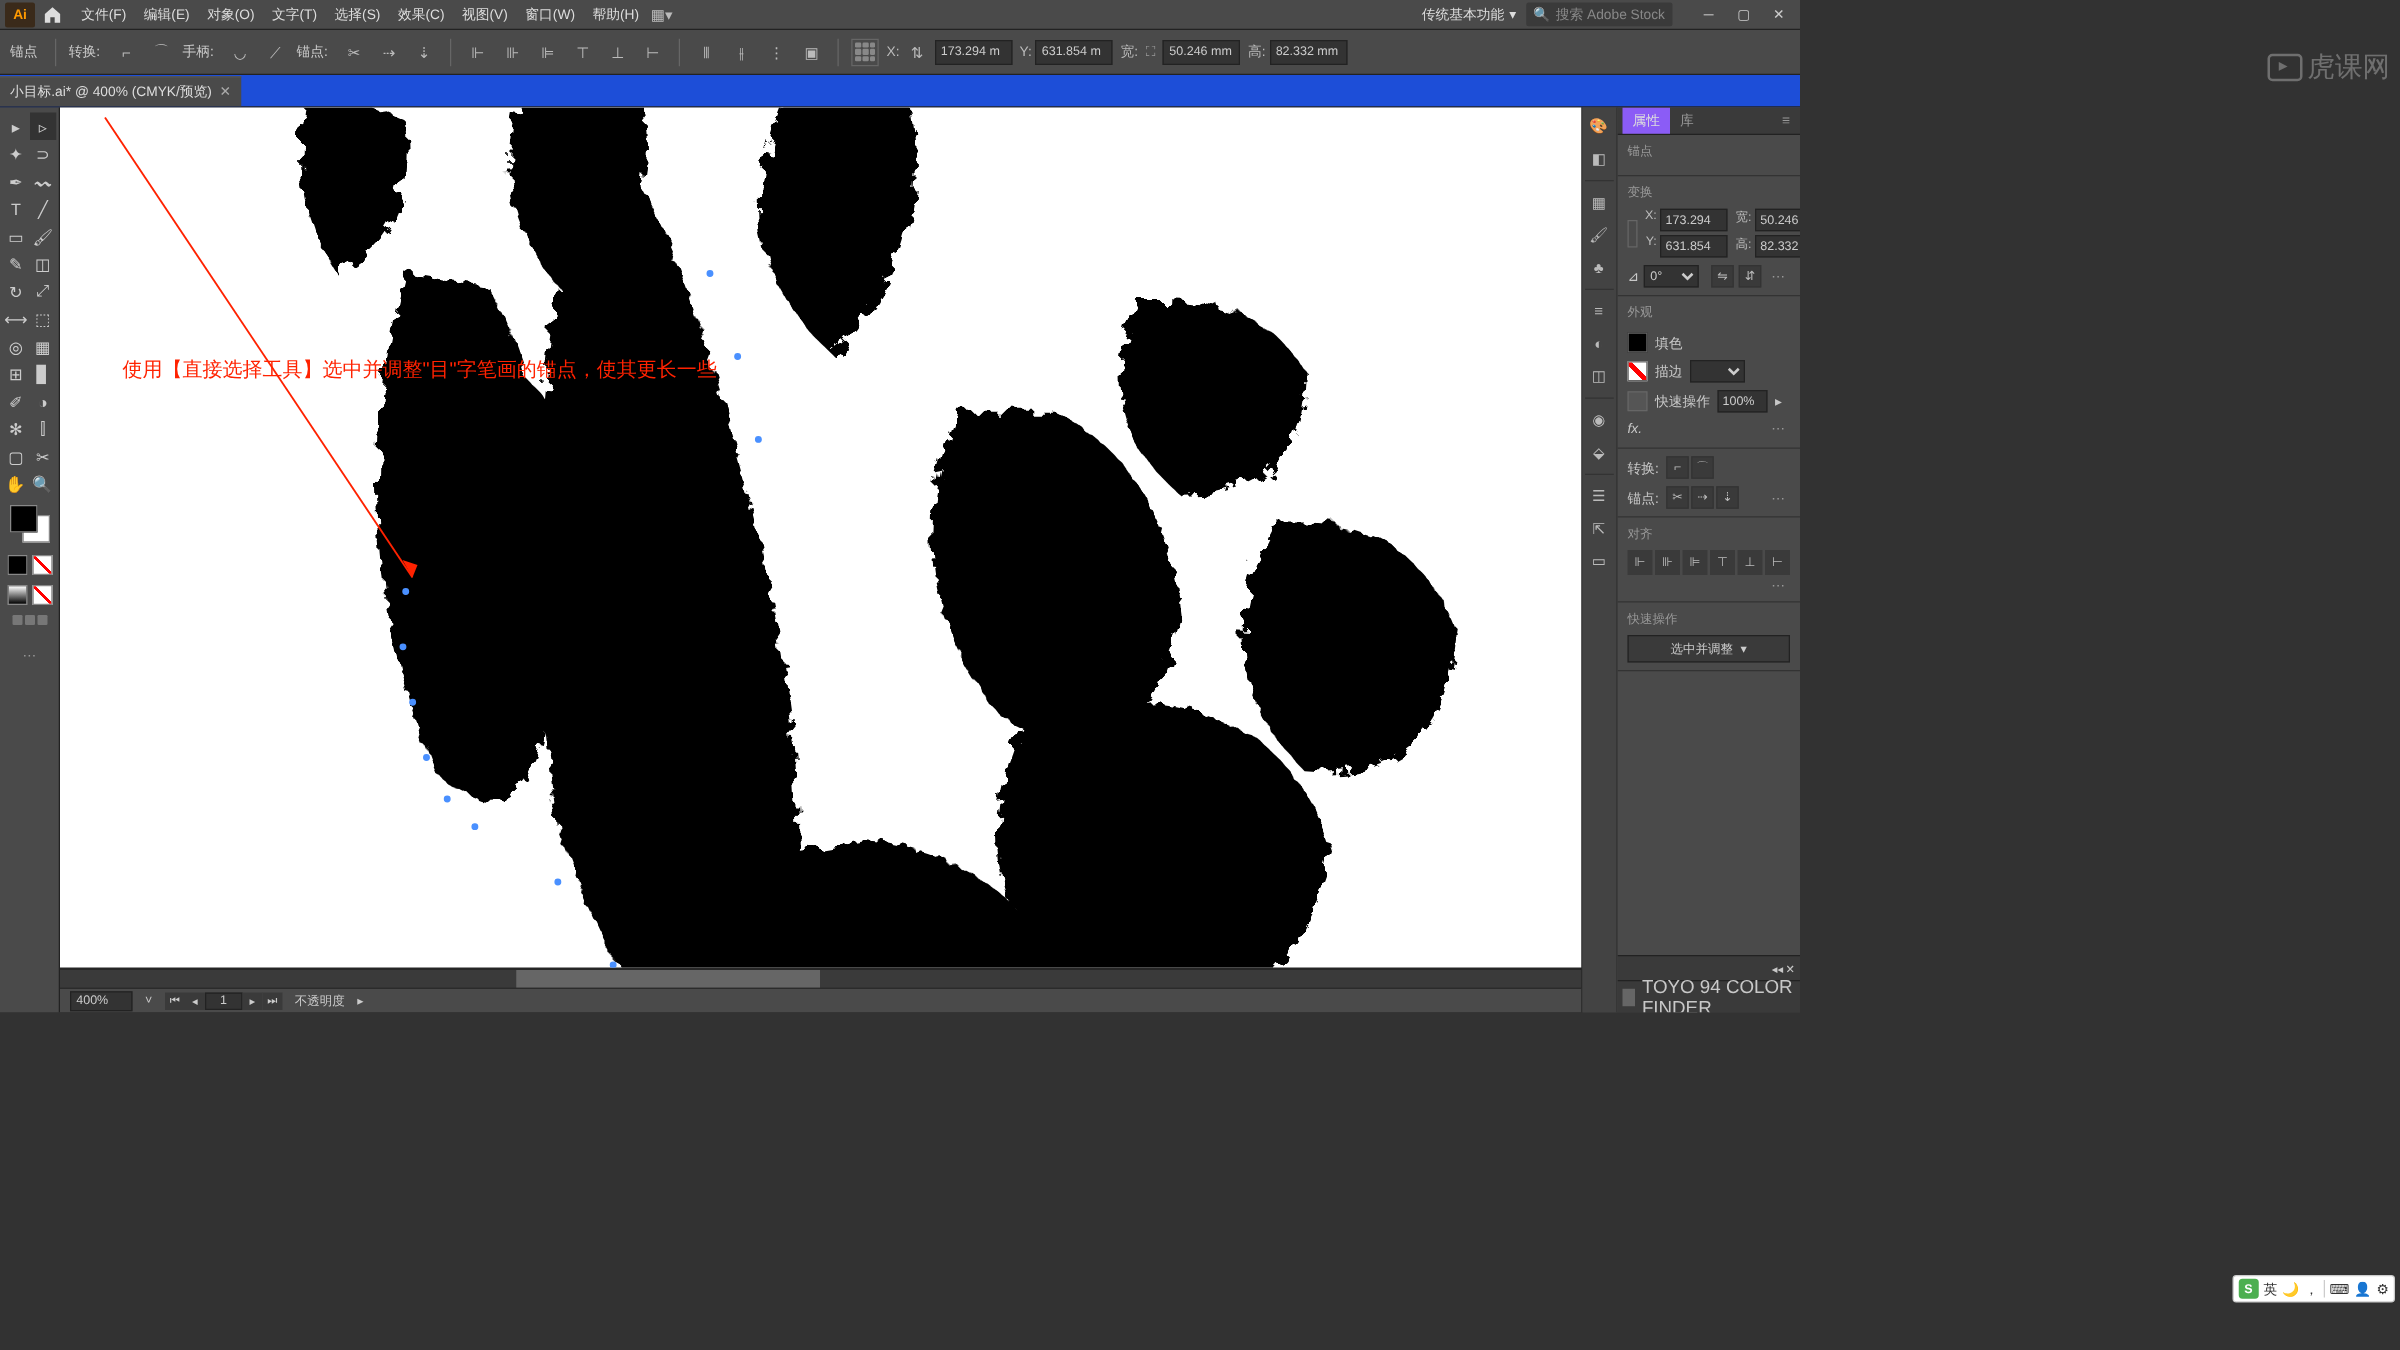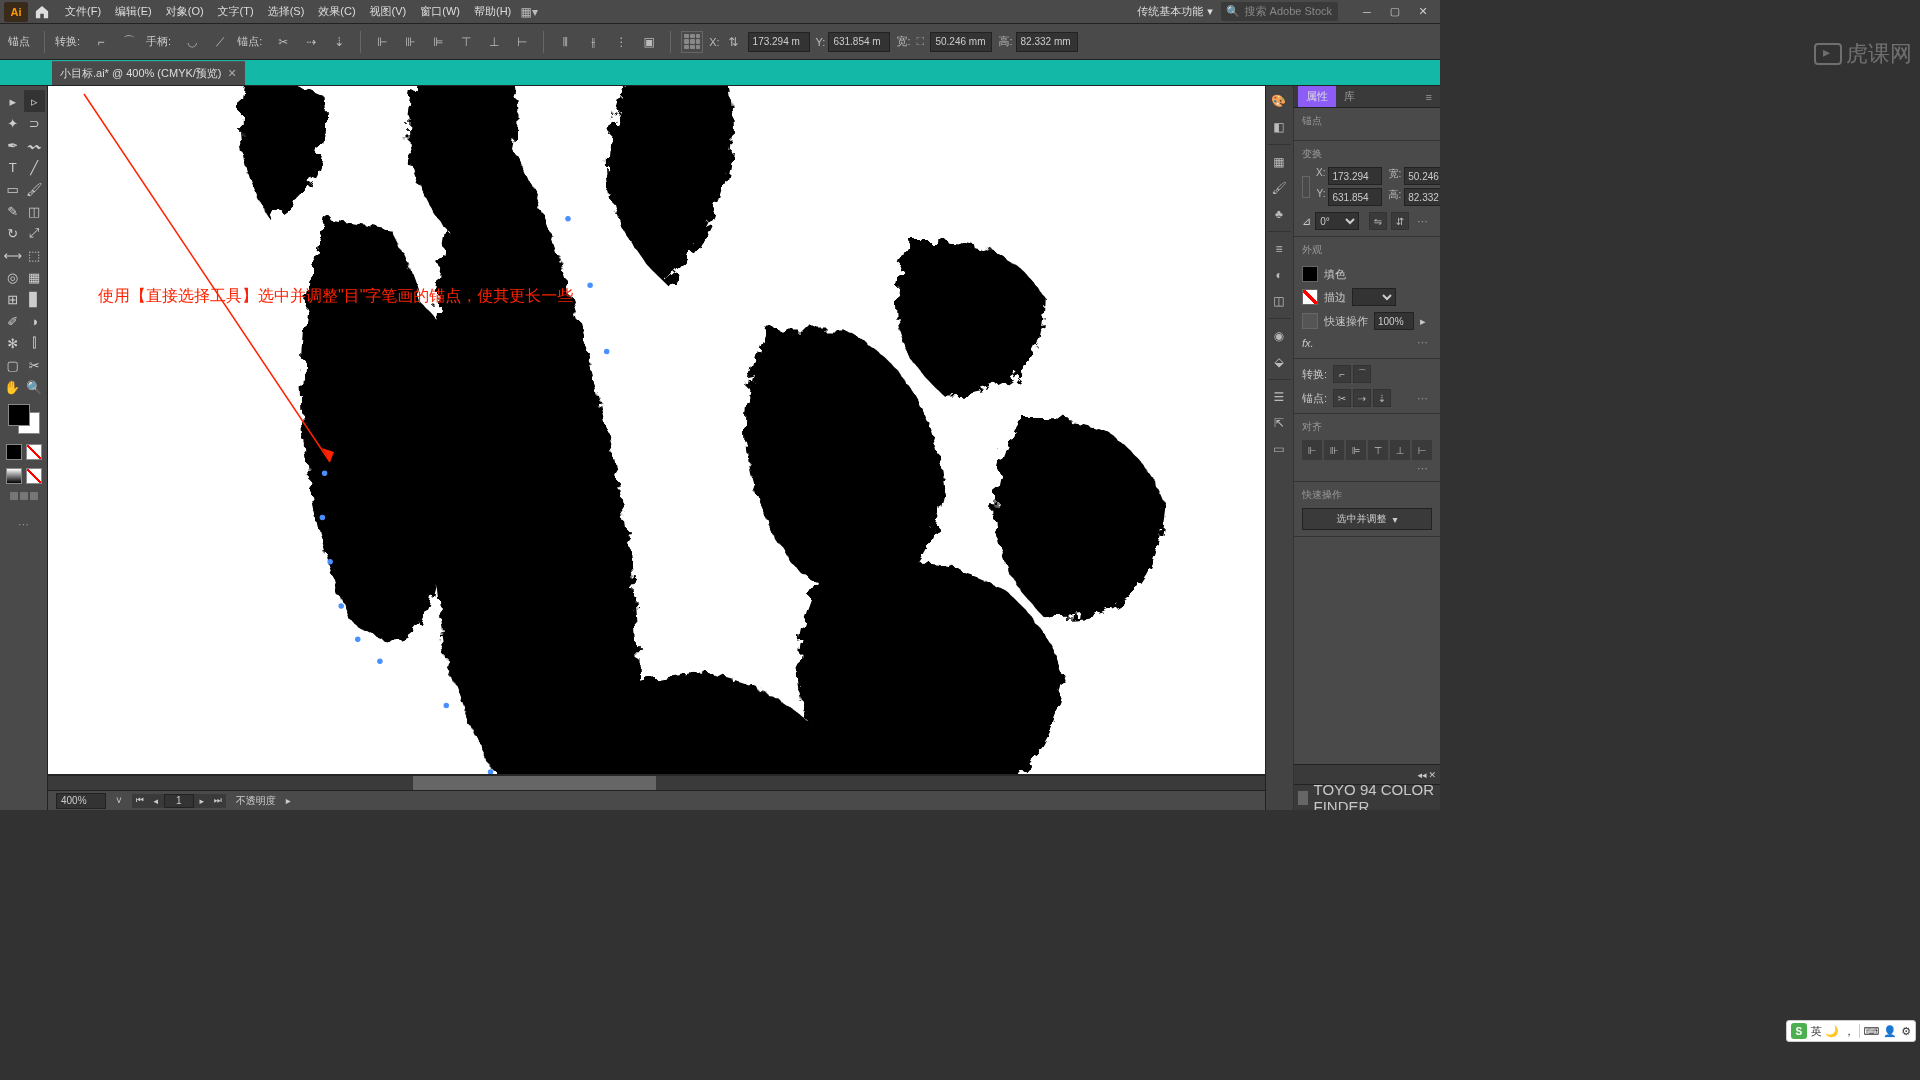--- a/index.html
+++ b/index.html
@@ -26,7 +26,7 @@
 .link-icon { width: 14px; height: 24px; display: flex; align-items: center; justify-content: center; color: #999; }
 
 
-.tabbar { height: 26px; background: #14b8a6; display: flex; align-items: center; padding-left: 52px; border-bottom: 1px solid #222; }
+.tabbar { height: 26px; background: #1d4ed8; display: flex; align-items: center; border-bottom: 1px solid #222; }
 .doc-tab { height: 24px; background: #4a4a4a; padding: 0 8px; display: flex; align-items: center; gap: 6px; color: #ddd; border-top: 1px solid #555; }
 .tab-close { cursor: pointer; color: #aaa; }
 

